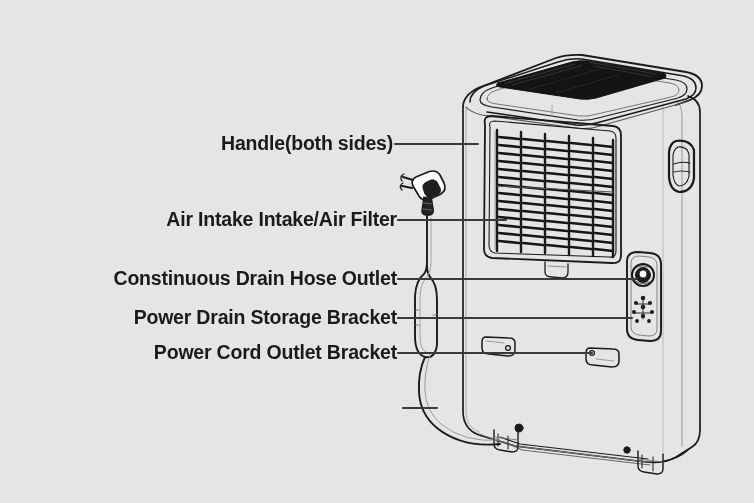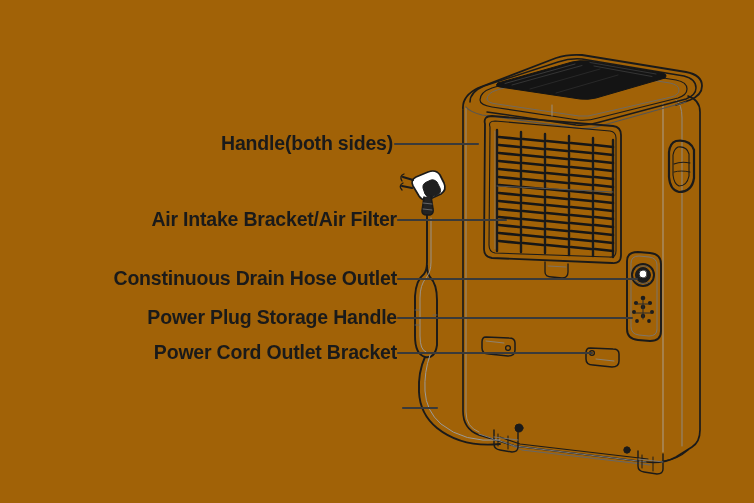--- a/index.html
+++ b/index.html
@@ -15,7 +15,7 @@
     position: relative;
     width: 754px;
     height: 503px;
-    background: #a16207;
+    background: #e5e5e5;
     overflow: hidden;
   }
   .callout-label {

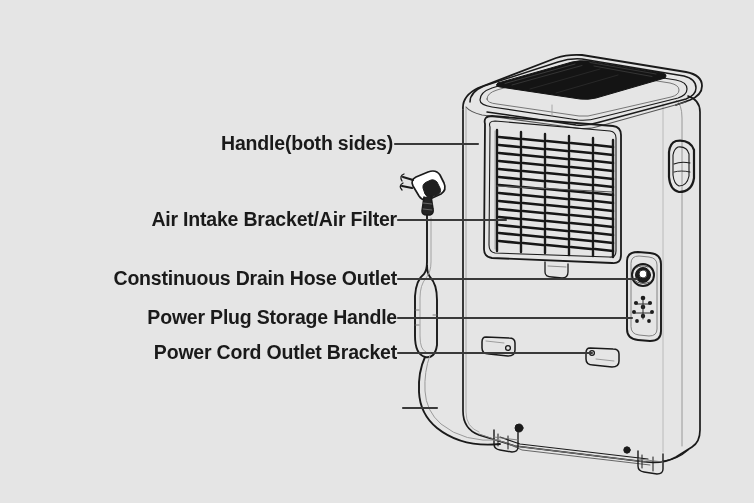--- a/index.html
+++ b/index.html
@@ -339,7 +339,7 @@
 
   <div class="callout-label lbl-handle">Handle(both sides)</div>
 
-  <div class="callout-label lbl-intake">Air Intake Bracket/Air Filter</div>
+  <div class="callout-label lbl-intake">Air Intake Intake/Air Filter</div>
 
   <div class="callout-label lbl-drain">Constinuous Drain Hose Outlet</div>
 

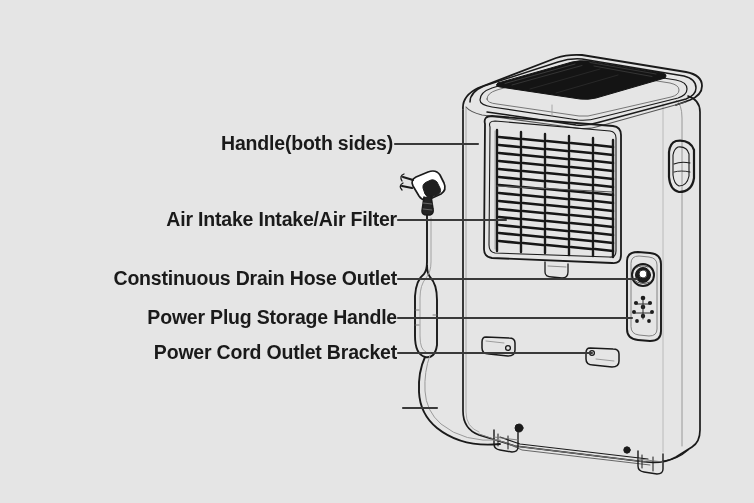--- a/index.html
+++ b/index.html
@@ -343,7 +343,7 @@
 
   <div class="callout-label lbl-drain">Constinuous Drain Hose Outlet</div>
 
-  <div class="callout-label lbl-plugbrk">Power Plug Storage Handle</div>
+  <div class="callout-label lbl-plugbrk">Power Drain Storage Bracket</div>
 
   <div class="callout-label lbl-cordbrk">Power Cord Outlet Bracket</div>
 

